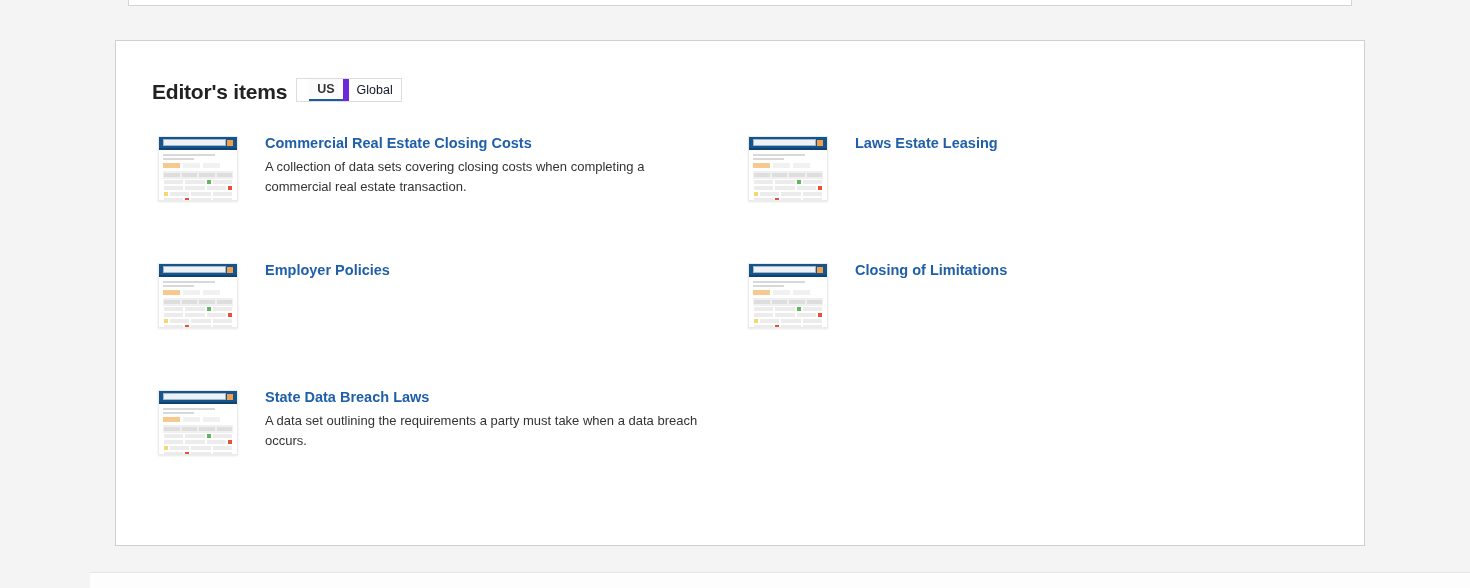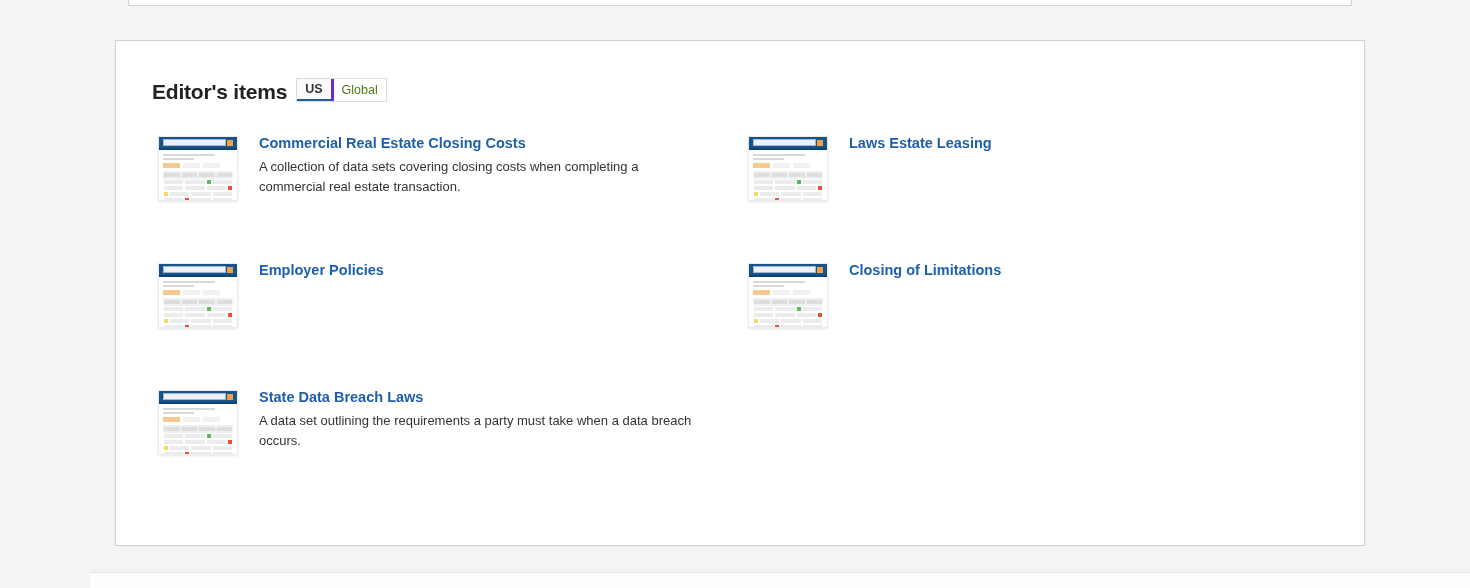--- a/index.html
+++ b/index.html
@@ -64,6 +64,7 @@
     align-items: stretch;
     position: relative;
     top: -1px;
+    padding-left: 12px;
   }
   .scope-tab {
     font-size: 12.5px;

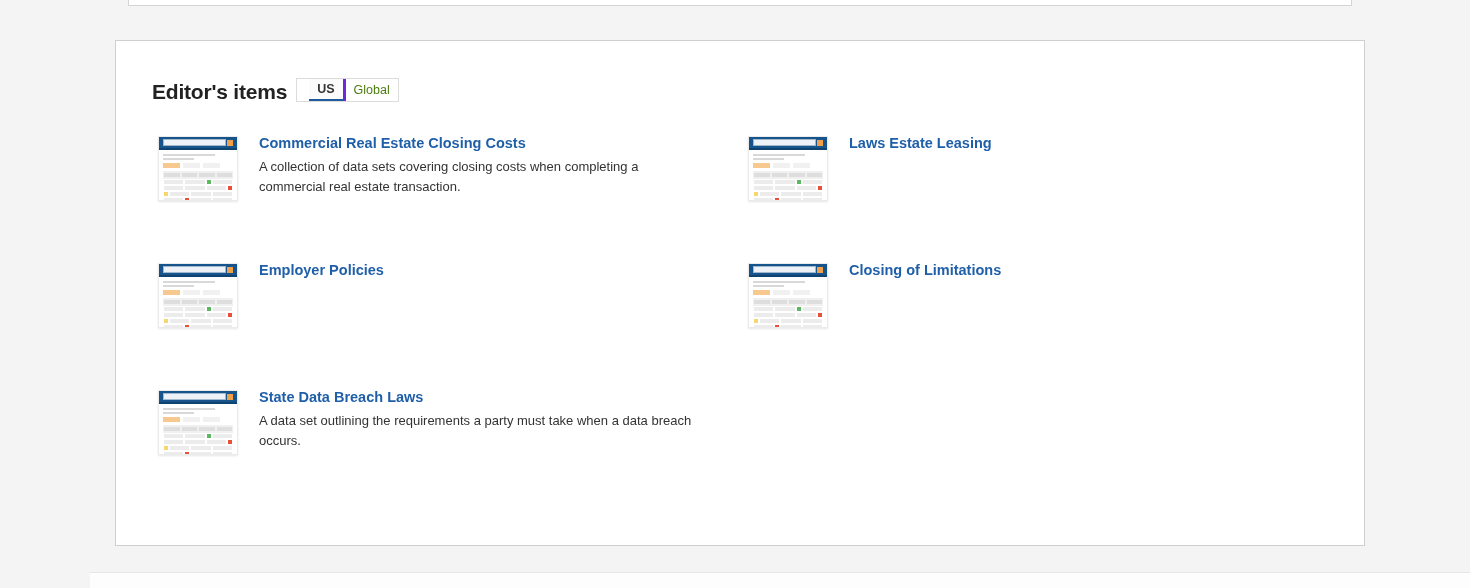--- a/index.html
+++ b/index.html
@@ -82,8 +82,8 @@
     background: #fbfbfb;
   }
   .scope-tab.inactive {
-    color: #4d7c0f;
-    border-left: 3px solid #6d28d9;
+    color: #0f172a;
+    border-left: 6px solid #6d28d9;
   }
 
   

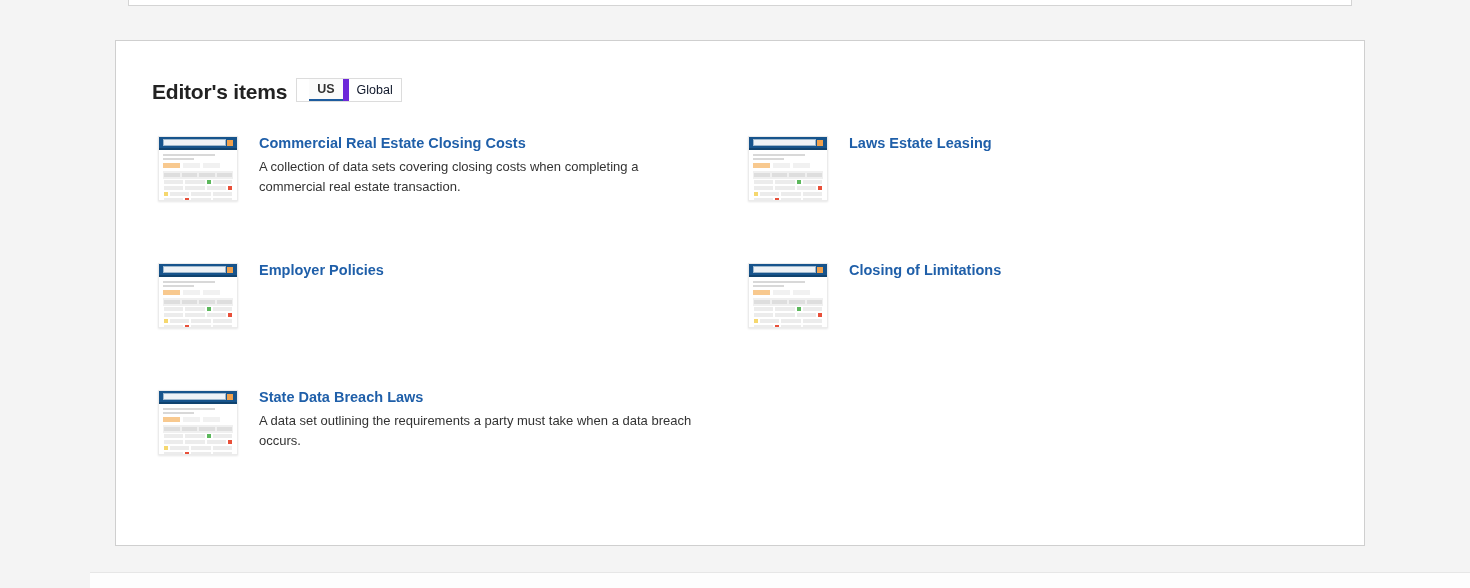--- a/index.html
+++ b/index.html
@@ -101,6 +101,7 @@
     display: flex;
     width: 590px;
     box-sizing: border-box;
+    gap: 6px;
   }
   .card.empty {
     visibility: hidden;

